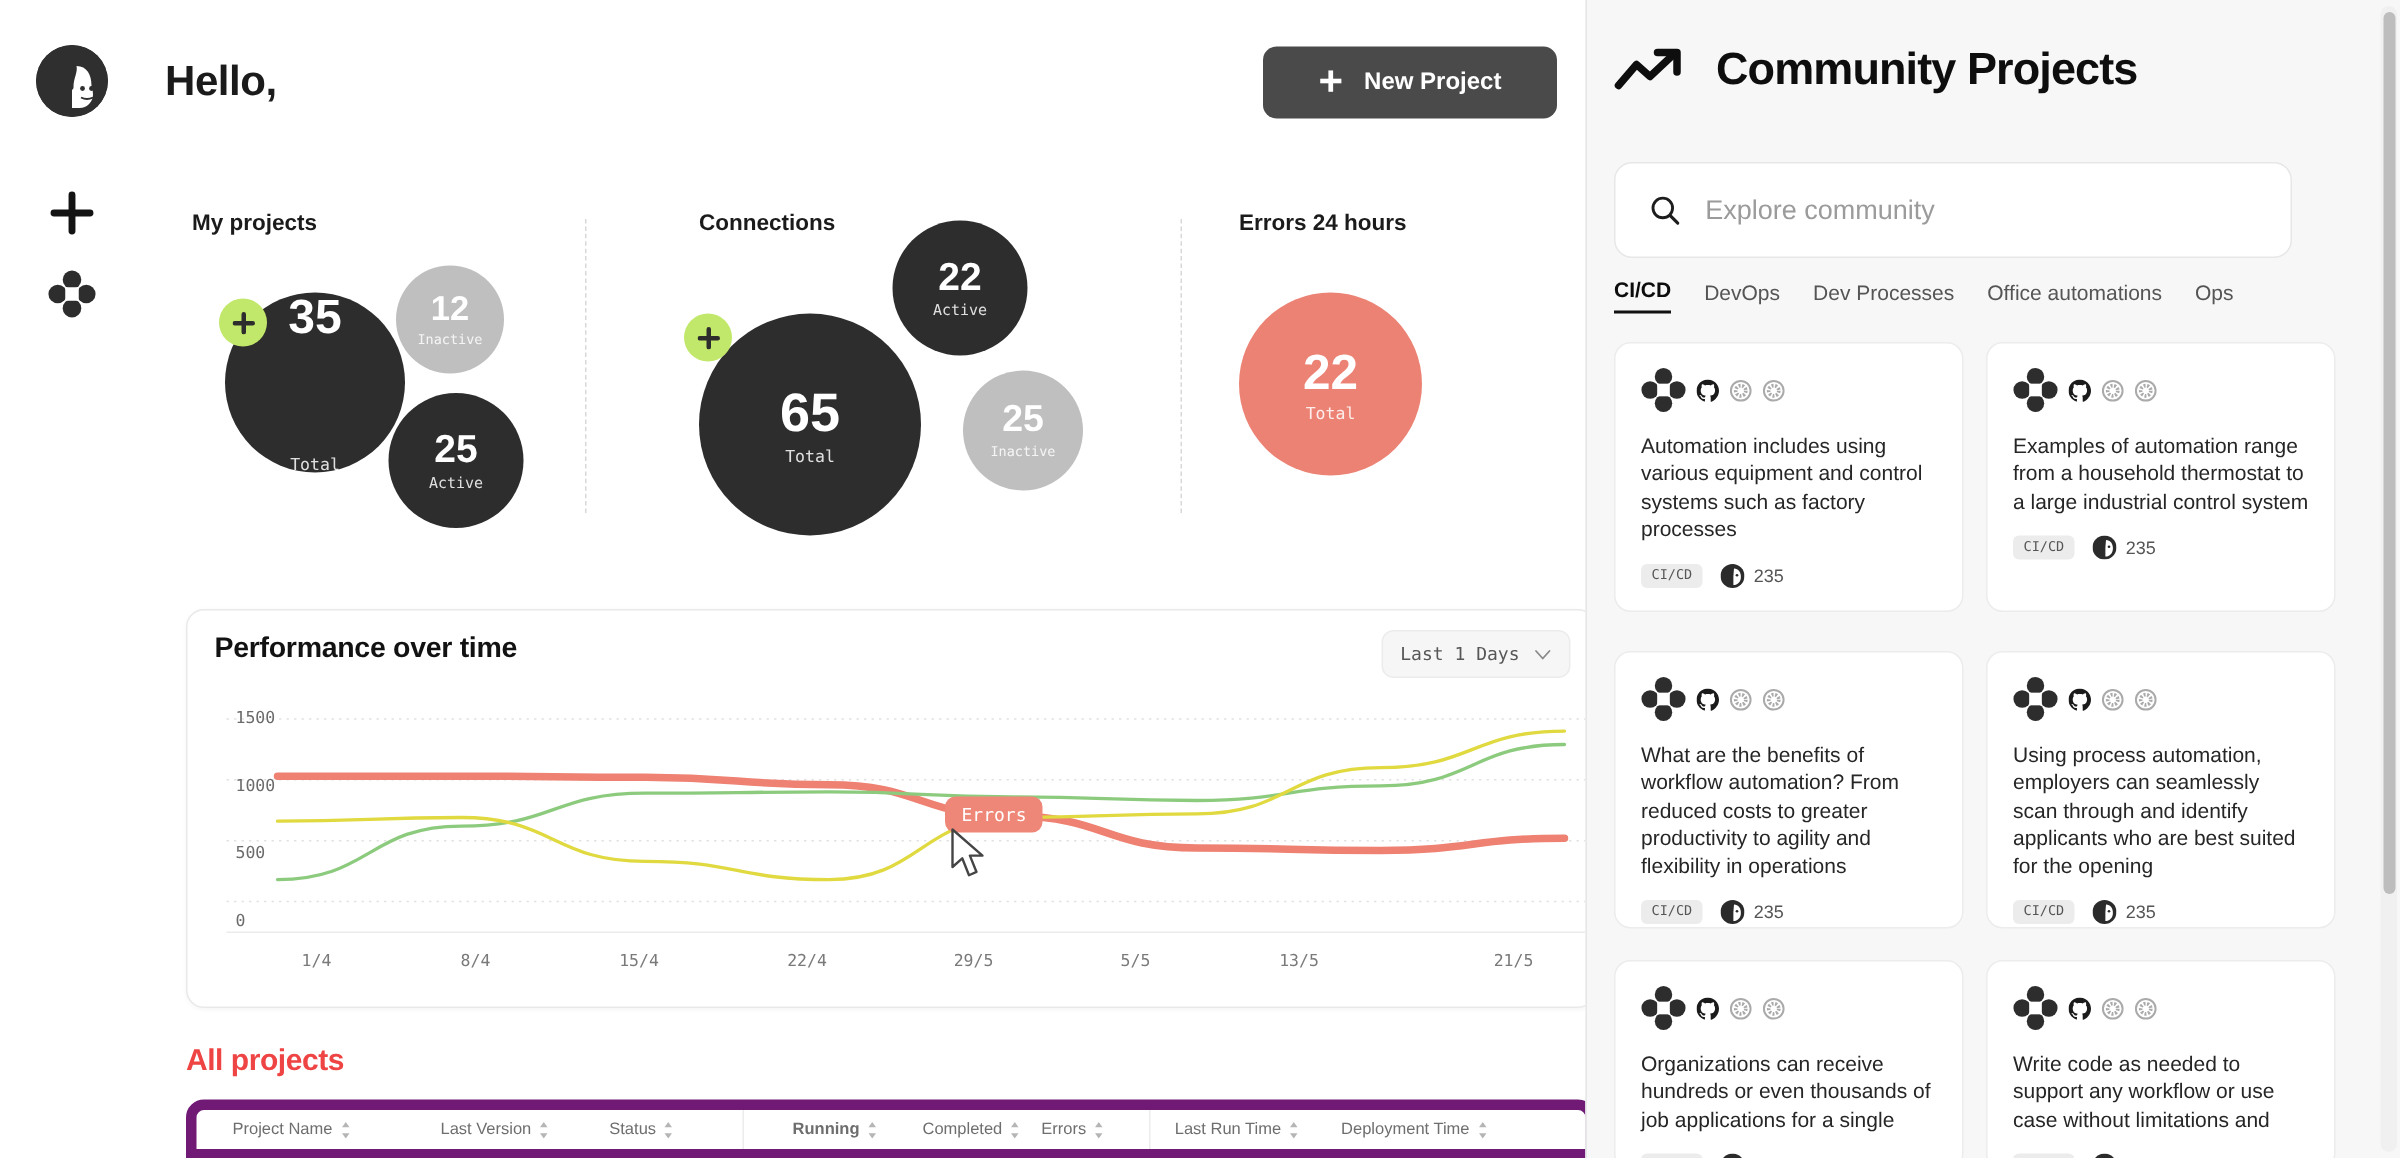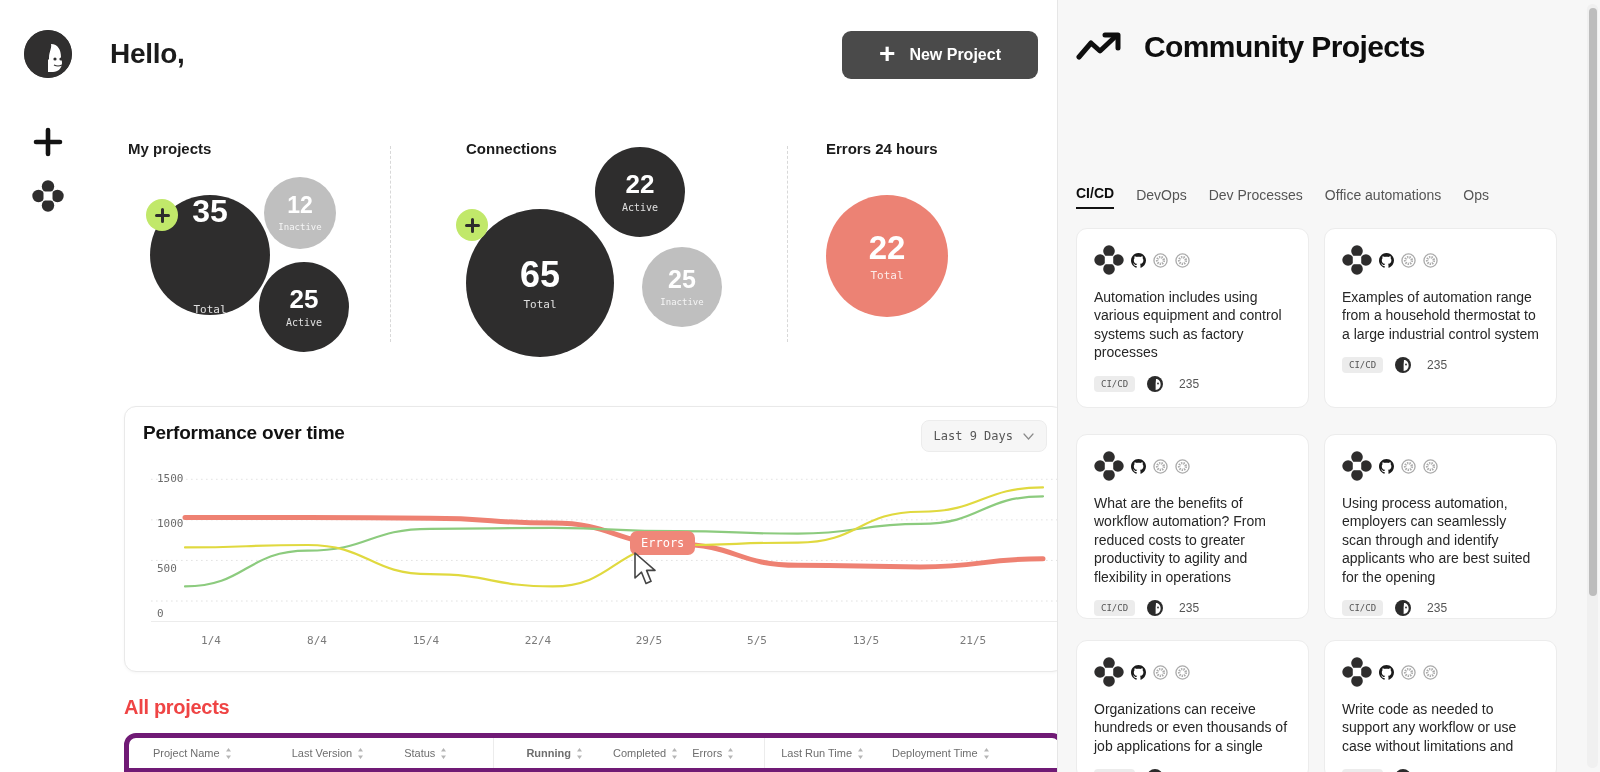--- a/index.html
+++ b/index.html
@@ -494,6 +494,13 @@
       <div class="panel-title">Community Projects</div>
     </div>
 
+    <div class="search-box">
+      <svg width="24" height="24" viewBox="0 0 24 24">
+        <circle cx="10.5" cy="10.5" r="7.2" stroke="#1d1d1d" stroke-width="2.1" fill="none"></circle>
+        <path d="M16 16.2 L21.5 21.7" stroke="#1d1d1d" stroke-width="2.3" stroke-linecap="round"></path>
+      </svg>
+      <input class="search-input" type="text" placeholder="Explore community" style="">
+    </div>
 
     <div class="tabs">
       <div class="tab active">CI/CD</div>

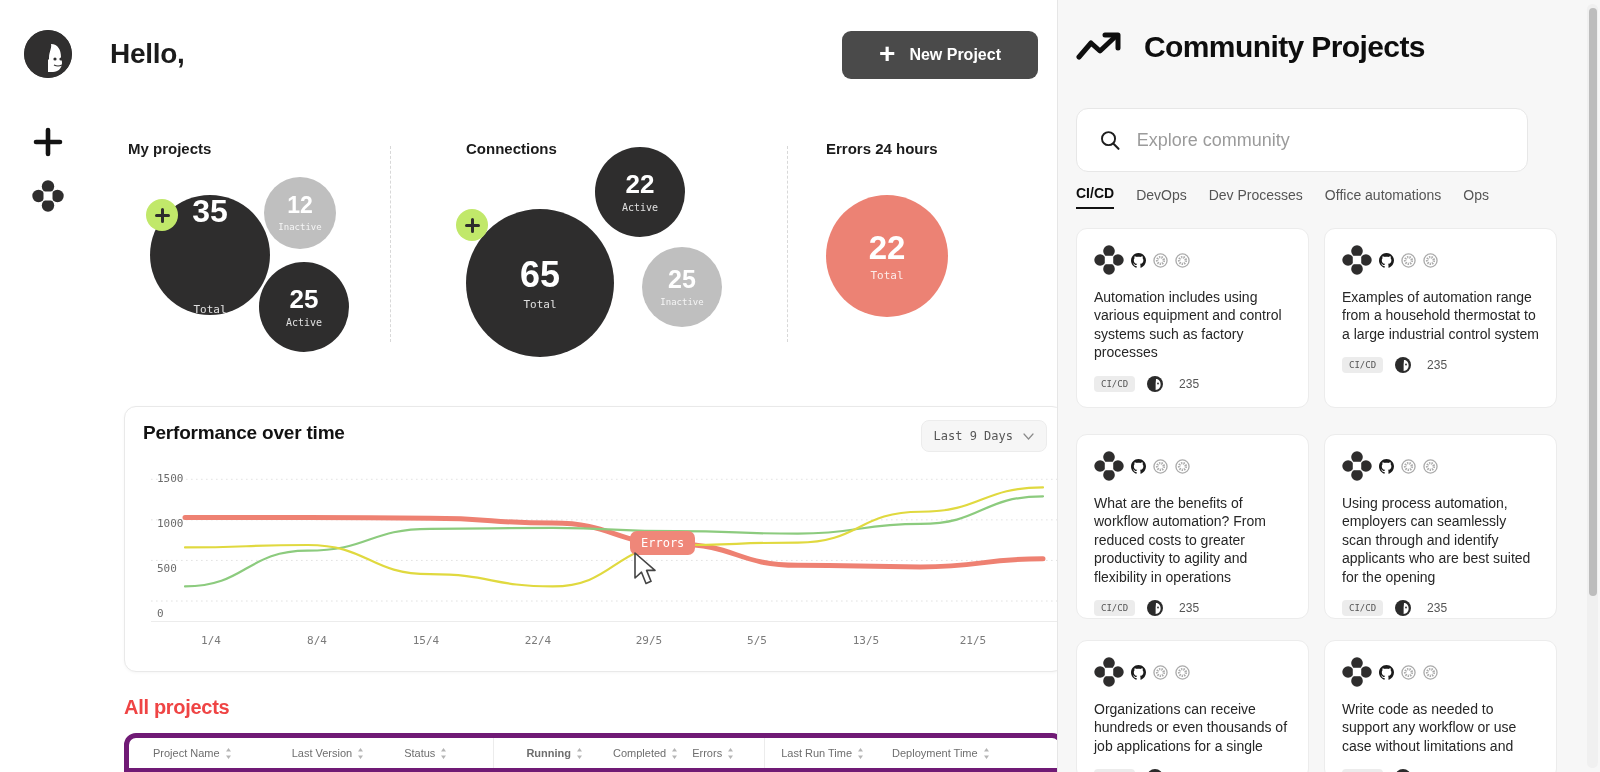--- a/index.html
+++ b/index.html
@@ -254,7 +254,7 @@
     font-size: 9px;
     padding: 3px 7px; border-radius: 4px;
   }
-  .stars { display: flex; align-items: center; gap: 16px; }
+  .stars { display: flex; align-items: center; gap: 6px; }
   .star-count { font-size: 12px; color: #555; }
 
   

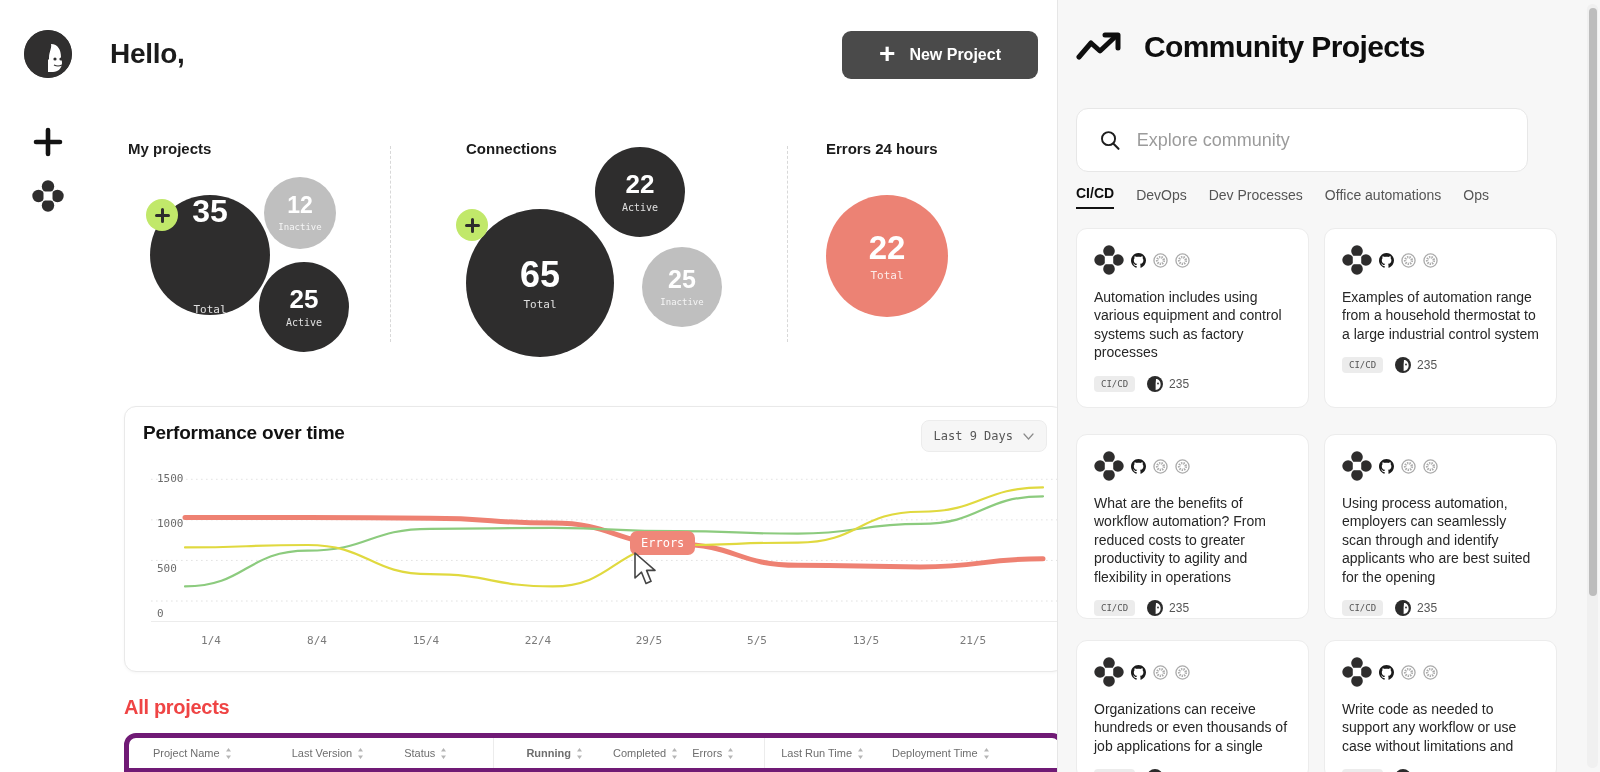--- a/index.html
+++ b/index.html
@@ -381,7 +381,7 @@
       <div class="chart-title">Performance over time</div>
 
       <div class="range-select">
-        <span>Last 9 Days</span>
+        <span>Last 1 Days</span>
         <svg class="chev" viewBox="0 0 11 7">
           <path d="M1 1 L5.5 6 L10 1" stroke="#8b8b8b" stroke-width="1.2" fill="none" stroke-linecap="round"></path>
         </svg>

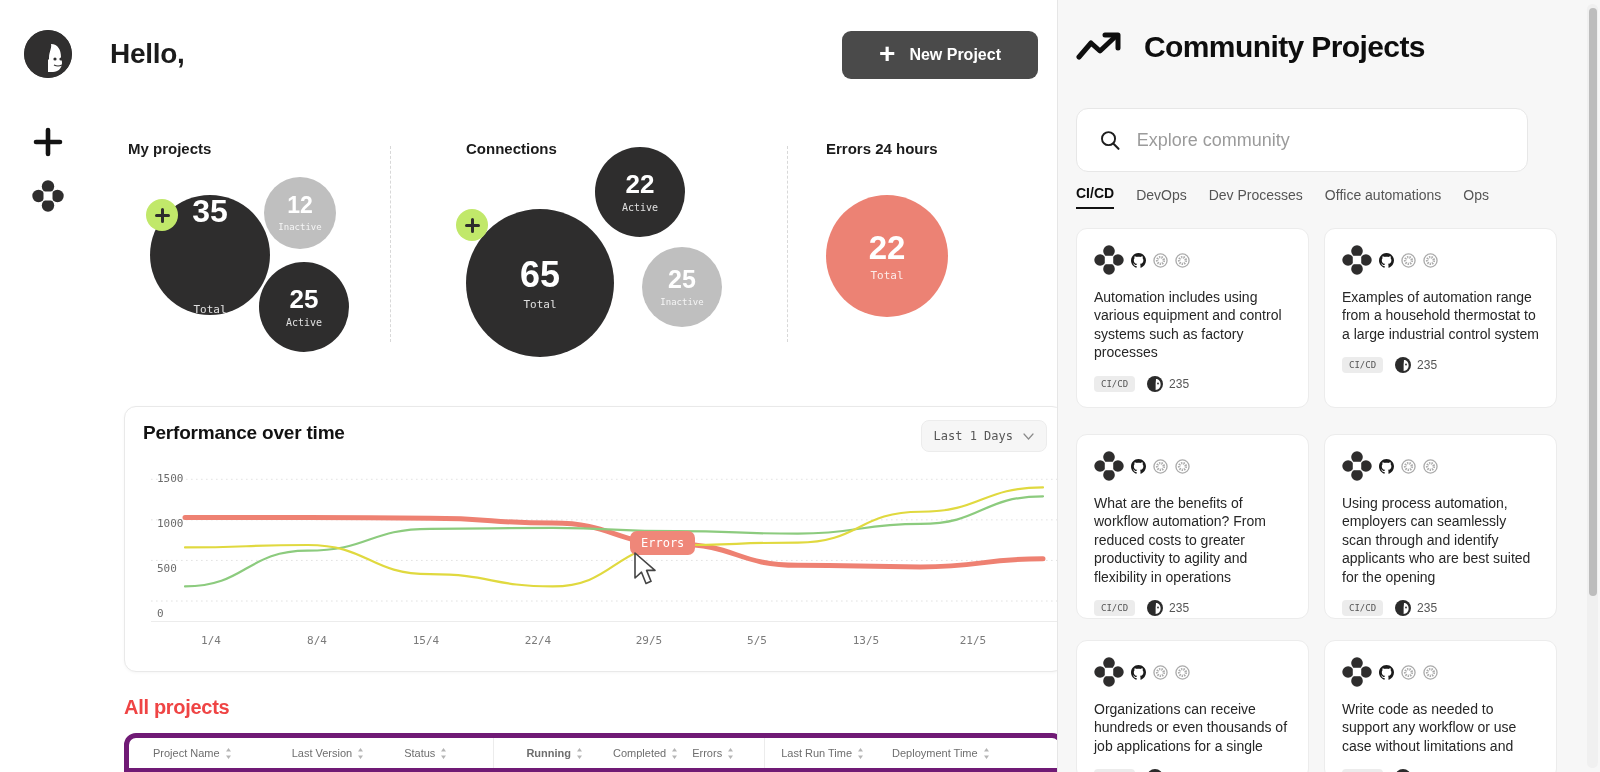--- a/index.html
+++ b/index.html
@@ -412,7 +412,7 @@
         <div class="xtick" style="left:498px;">29/5</div>
         <div class="xtick" style="left:606px;">5/5</div>
         <div class="xtick" style="left:715px;">13/5</div>
-        <div class="xtick" style="left:822px;">21/5</div>
+        <div class="xtick" style="left:858px;">21/5</div>
       </div>
     </div>
 

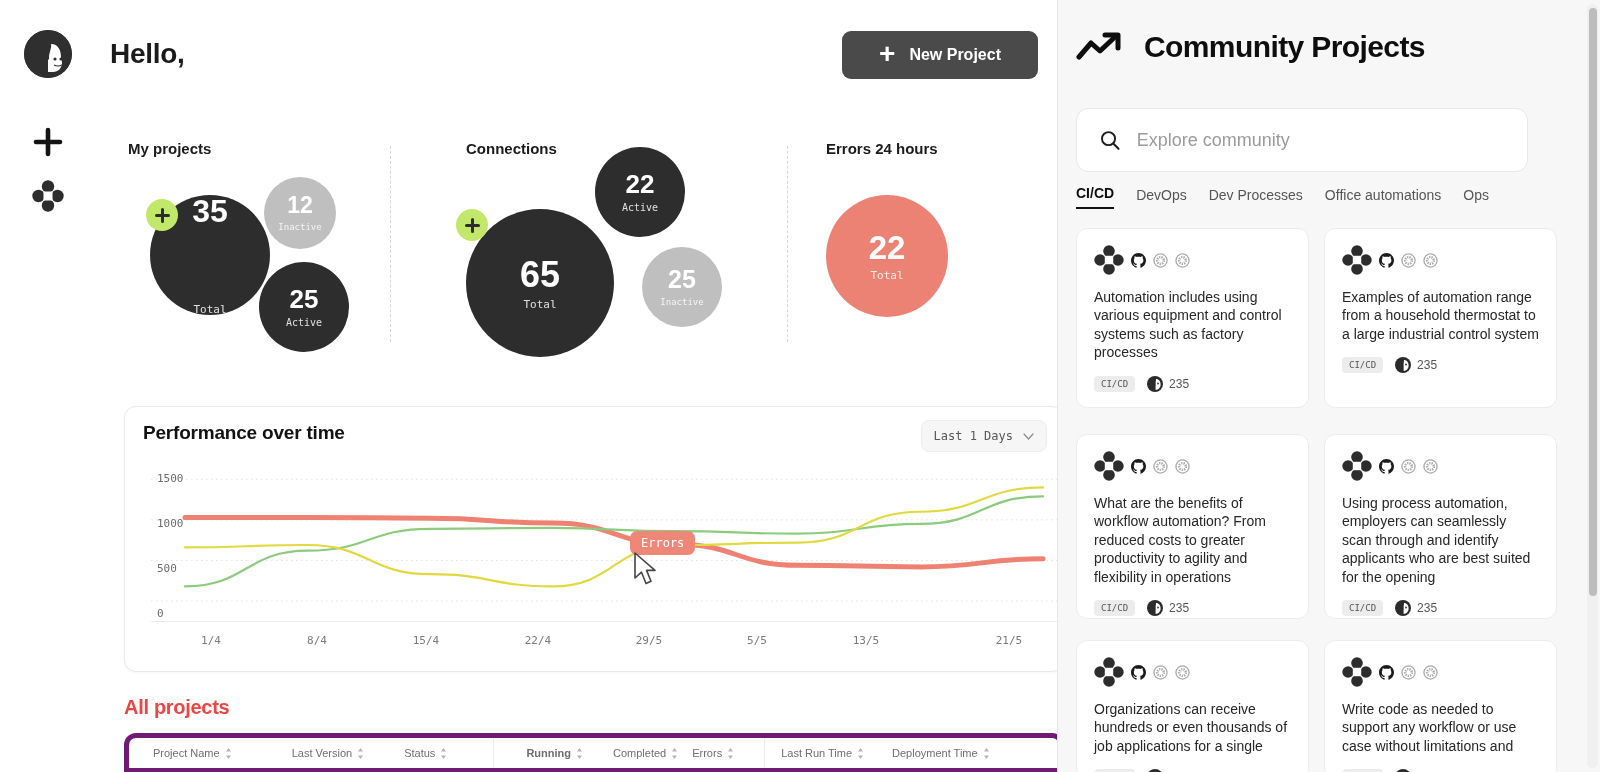--- a/index.html
+++ b/index.html
@@ -167,7 +167,7 @@
     position: absolute; left: 124px; top: 733px;
     width: 940px; height: 40px;
     background: #fff;
-    border: 5px solid #701a75;
+    border: 7px solid #701a75;
     border-radius: 12px 12px 0 0;
     display: flex; align-items: center;
     overflow: hidden;

